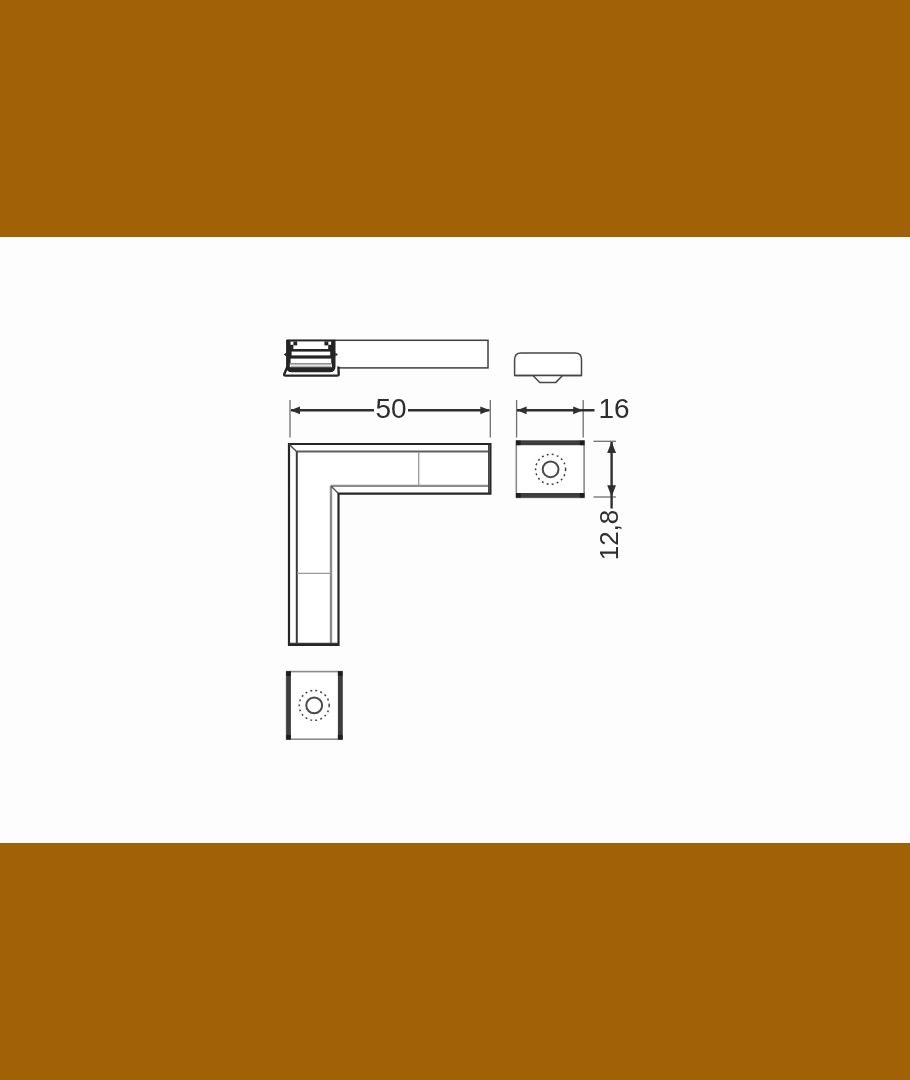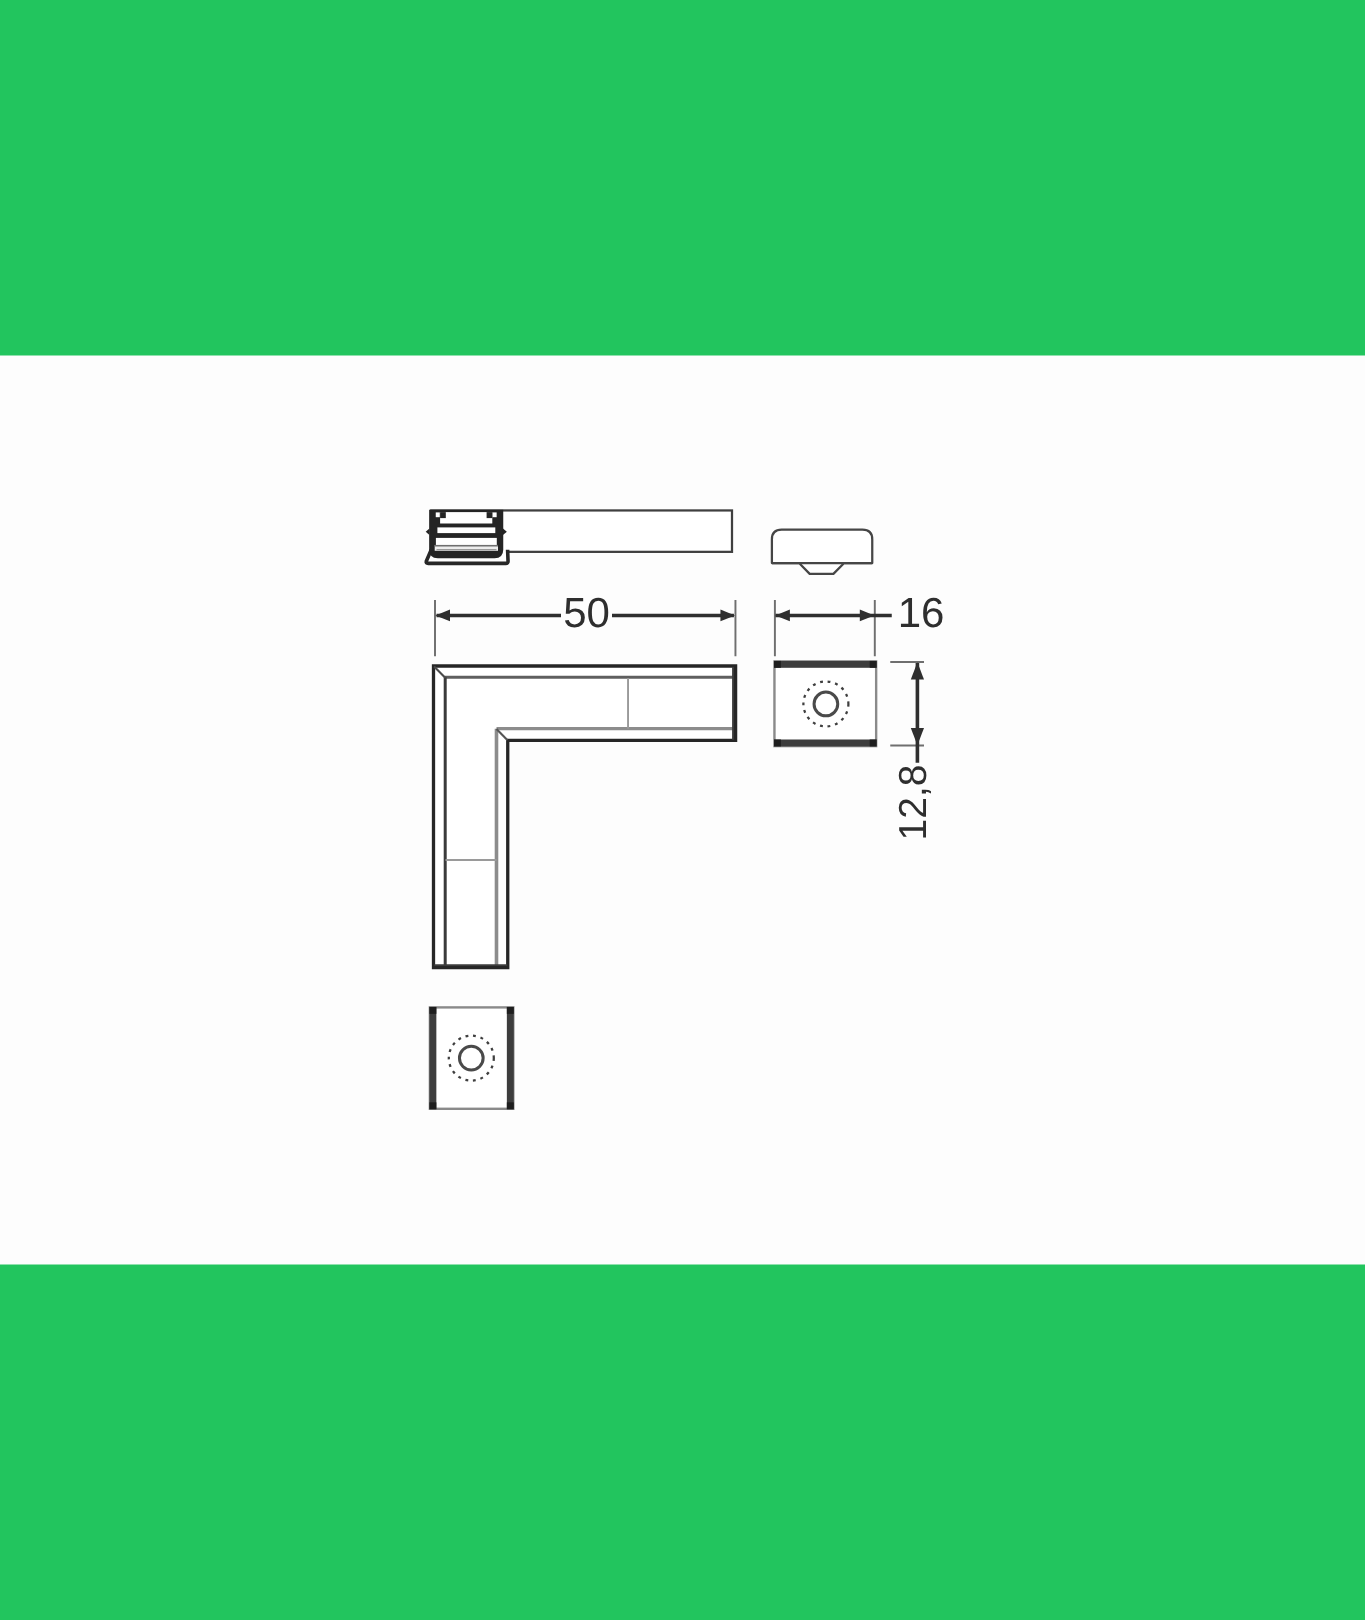--- a/index.html
+++ b/index.html
@@ -3,7 +3,7 @@
 <meta charset="utf-8">
 <style>
   html,body{margin:0;padding:0;background:#ffffff;}
-  #stage{position:relative;width:910px;height:1080px;background:#22c55e;overflow:hidden;}
+  #stage{position:relative;width:910px;height:1080px;background:#a16207;overflow:hidden;}
   svg{display:block;}
   text{font-family:"Liberation Sans", sans-serif;fill:#2e2e2e;}
 </style>

